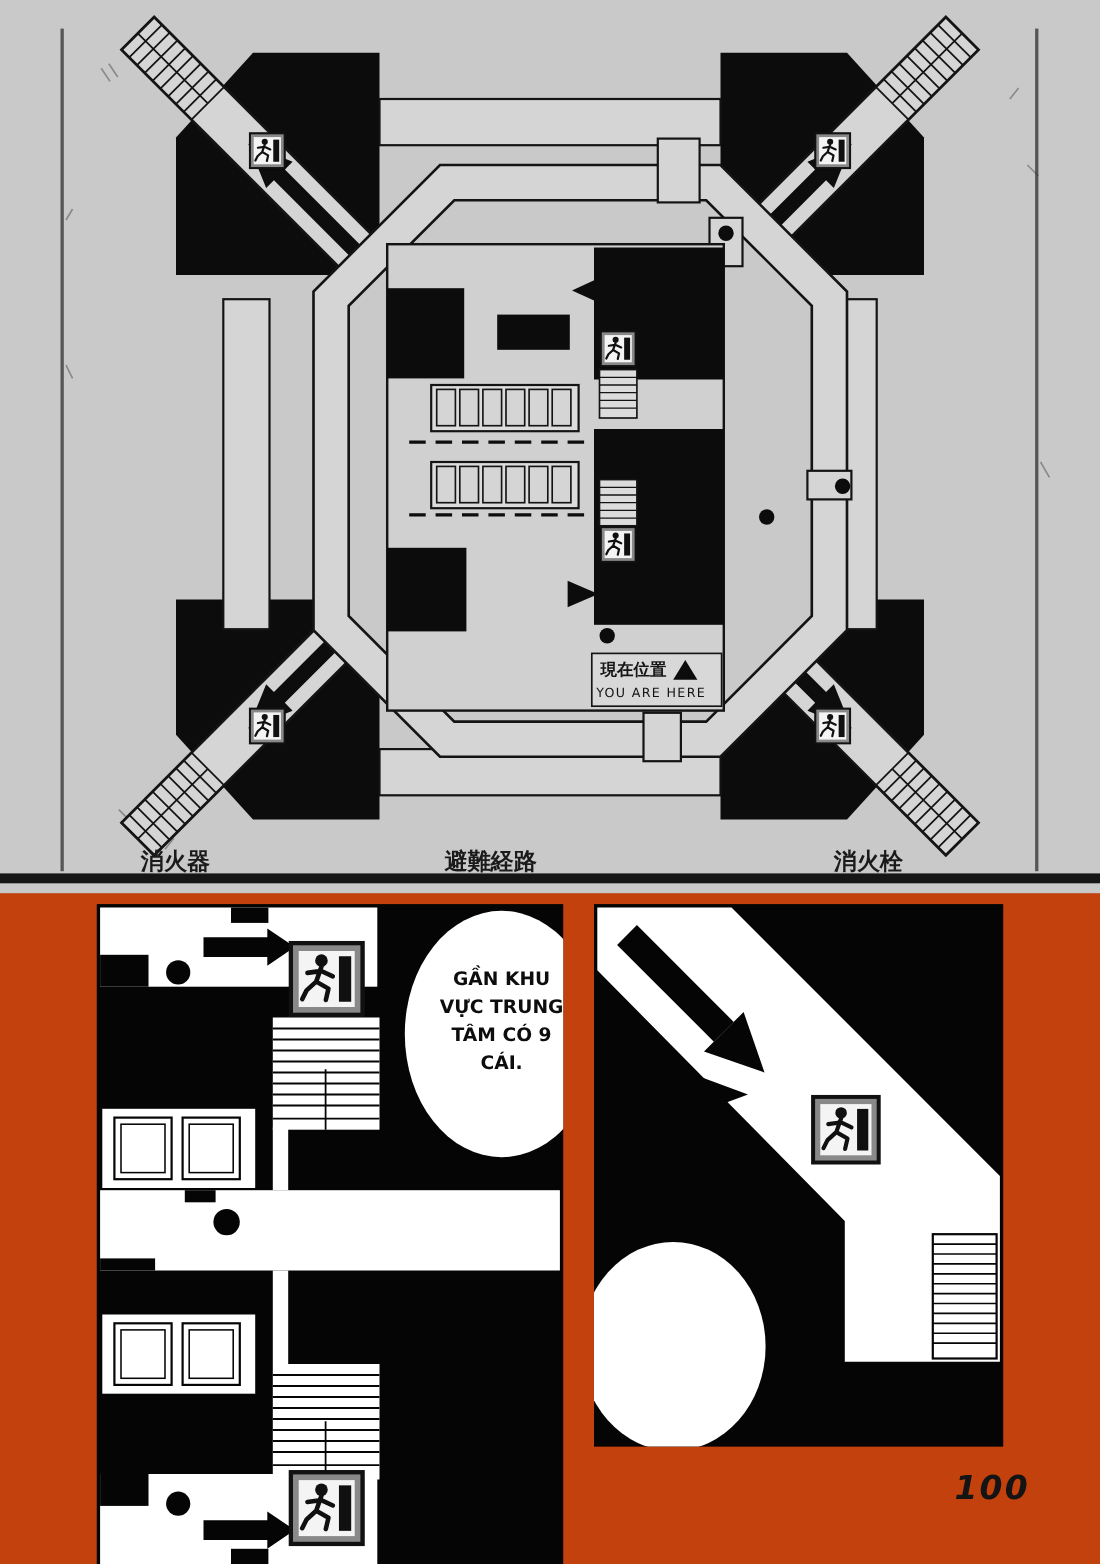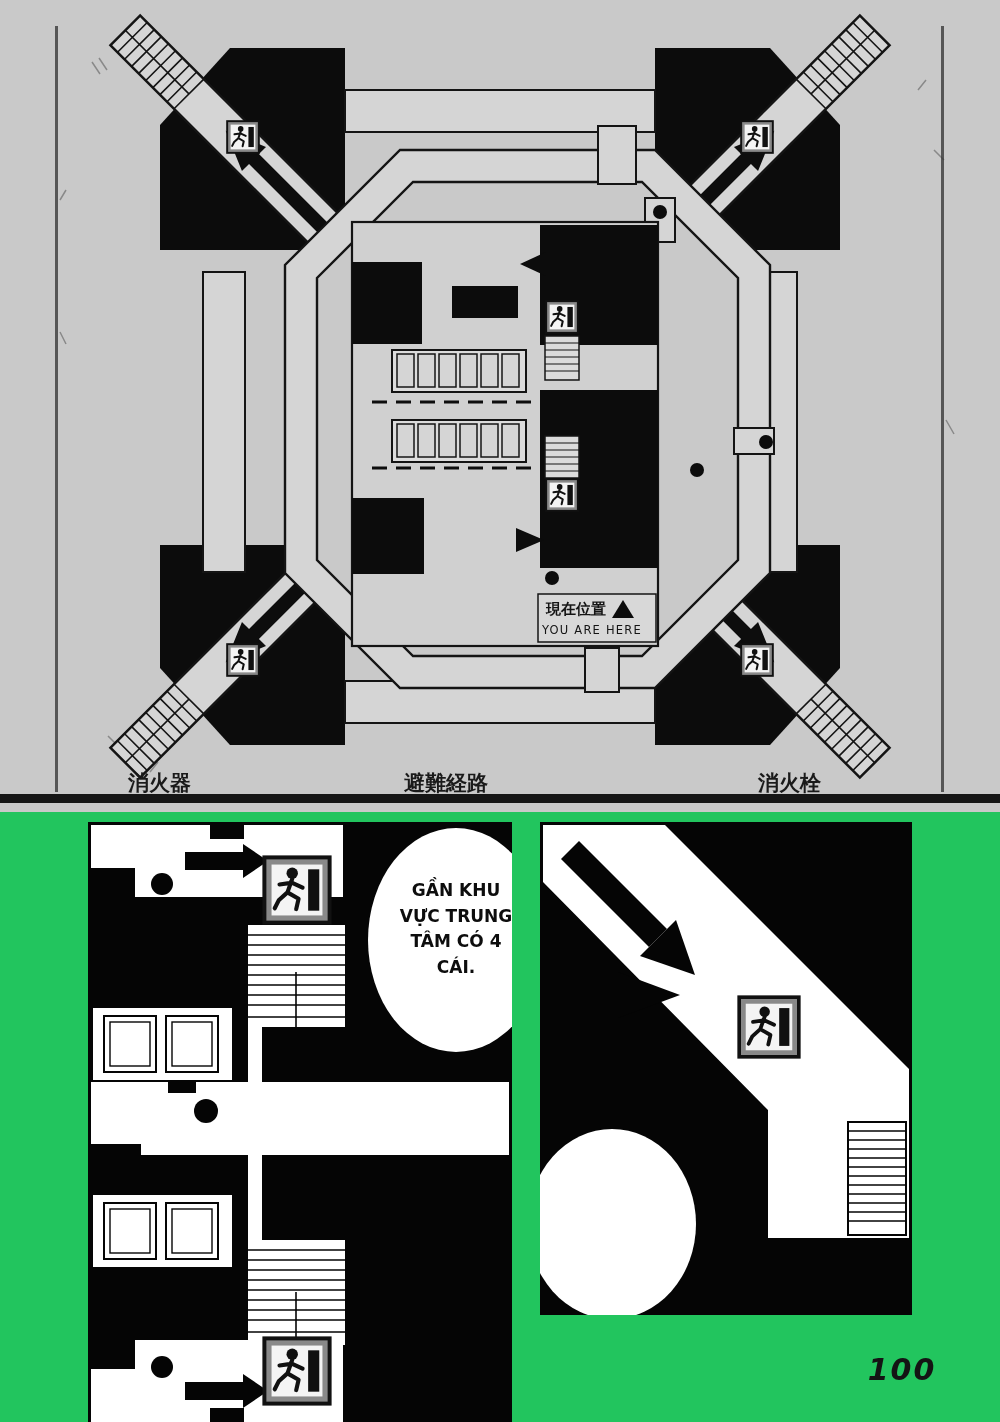--- a/index.html
+++ b/index.html
@@ -3,7 +3,7 @@
 <meta charset="utf-8">
 <style>
   html,body{margin:0;padding:0;background:#ffffff;}
-  .page{position:relative;width:1000px;height:1422px;background:#22c55e;overflow:hidden;
+  .page{position:relative;width:1000px;height:1422px;background:#c2410c;overflow:hidden;
         font-family:"Liberation Sans",sans-serif;}
 
   

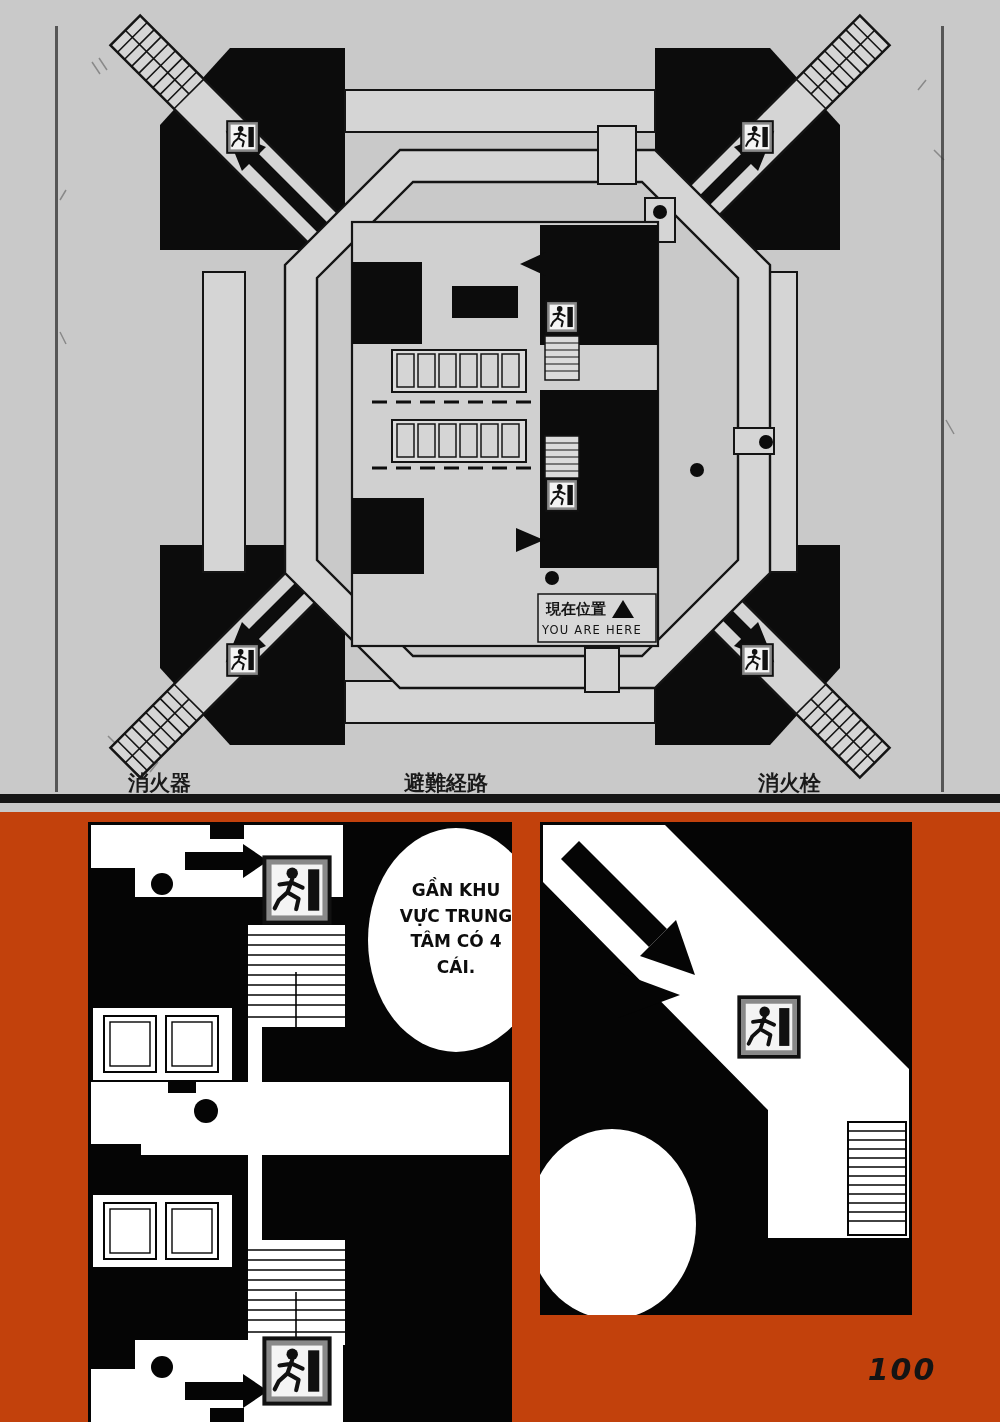--- a/index.html
+++ b/index.html
@@ -243,7 +243,7 @@
 
   <div class="bubble-text bubble1">GẦN KHU
 VỰC TRUNG
-TÂM CÓ 4
+TÂM CÓ 9
 CÁI.</div>
 
   <div class="page-number">100</div>

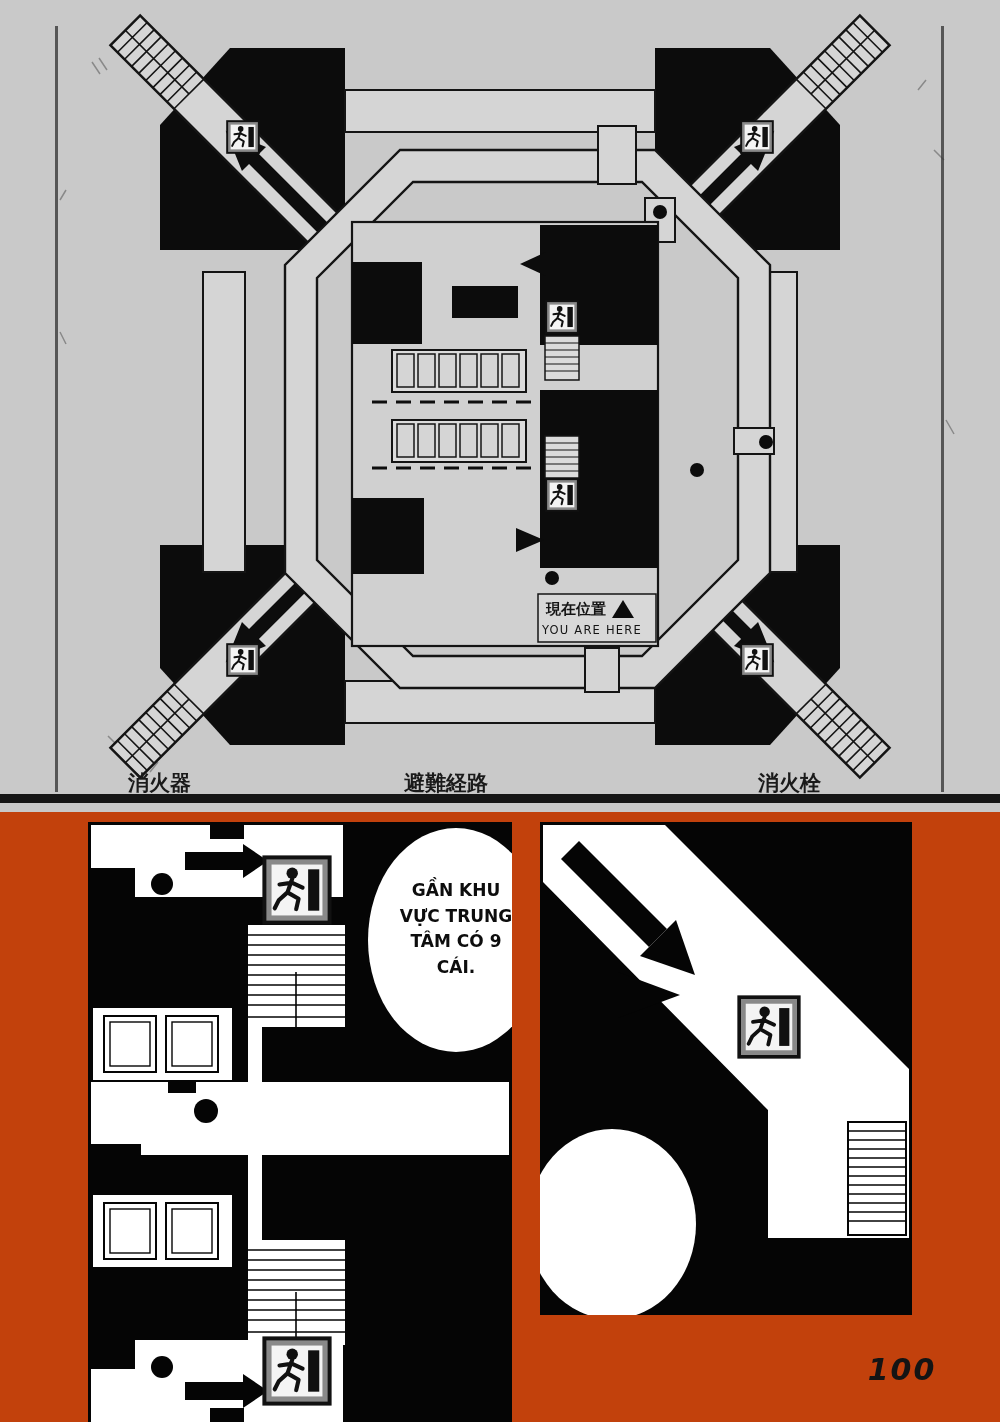--- a/index.html
+++ b/index.html
@@ -23,7 +23,7 @@
   .bubble2{left:540px;top:1170px;width:144px;}
   .page-number{position:absolute;left:842px;top:1336px;width:120px;text-align:center;
                font-family:"DejaVu Sans",sans-serif;font-style:italic;font-weight:bold;
-               font-size:30px;letter-spacing:2px;color:#141414;margin-top:16px;}
+               font-size:30px;letter-spacing:2px;color:#141414;}
 </style>
 </head>
 <body>

